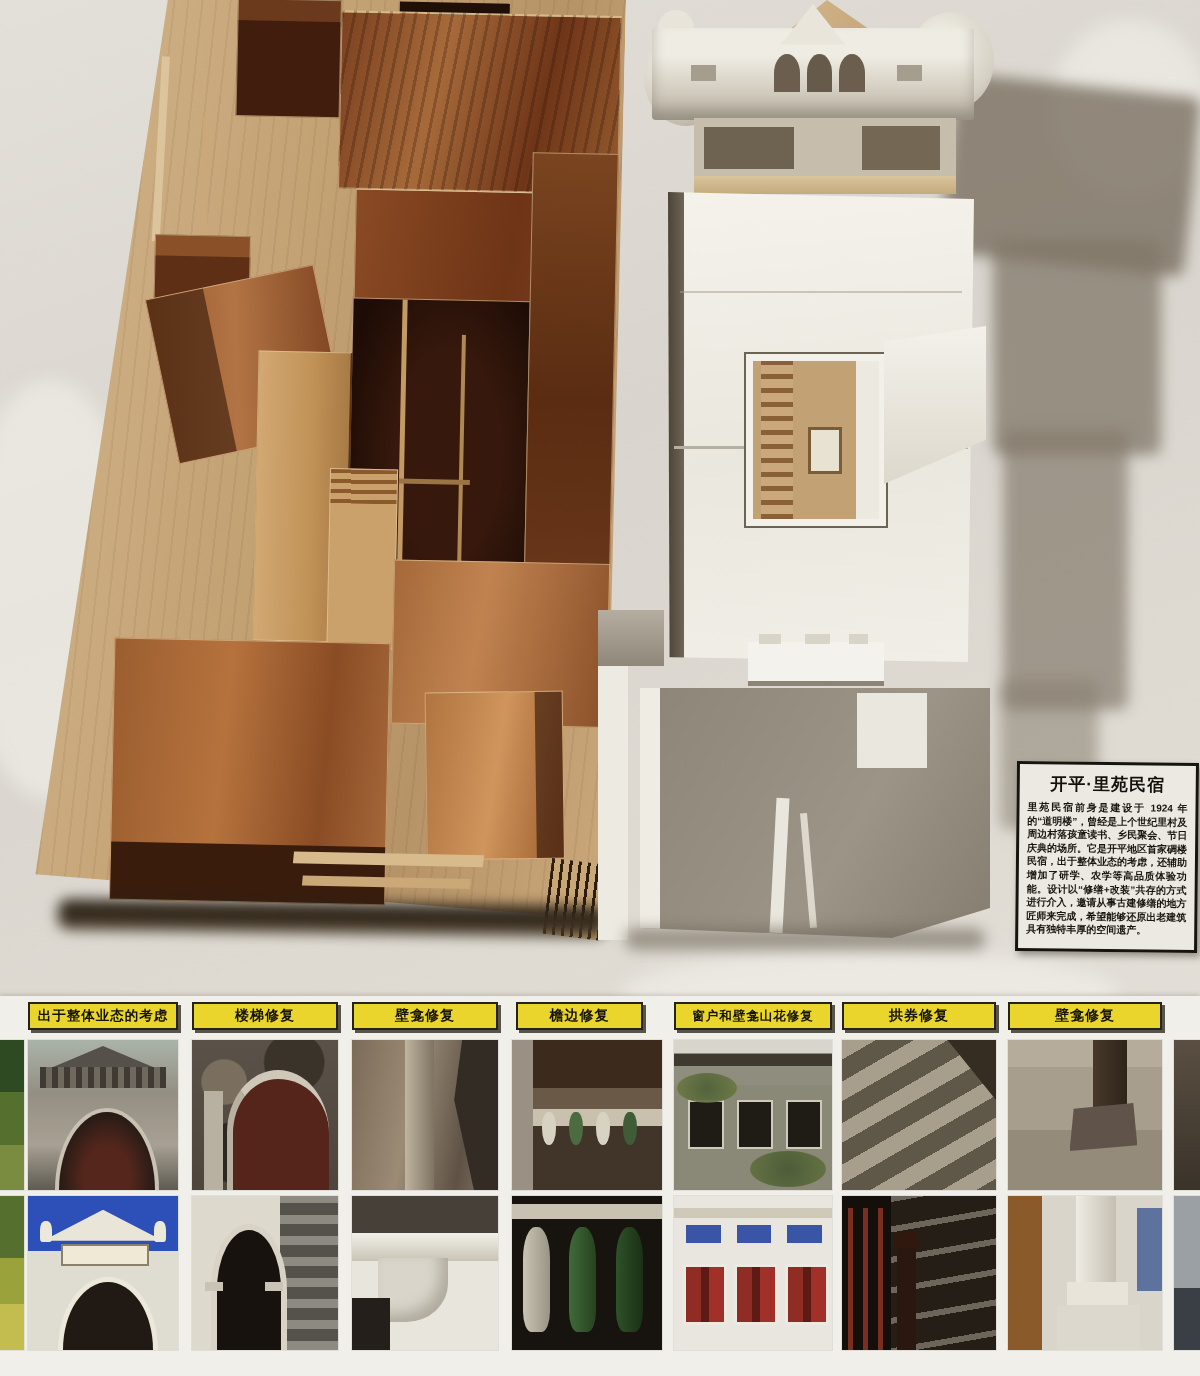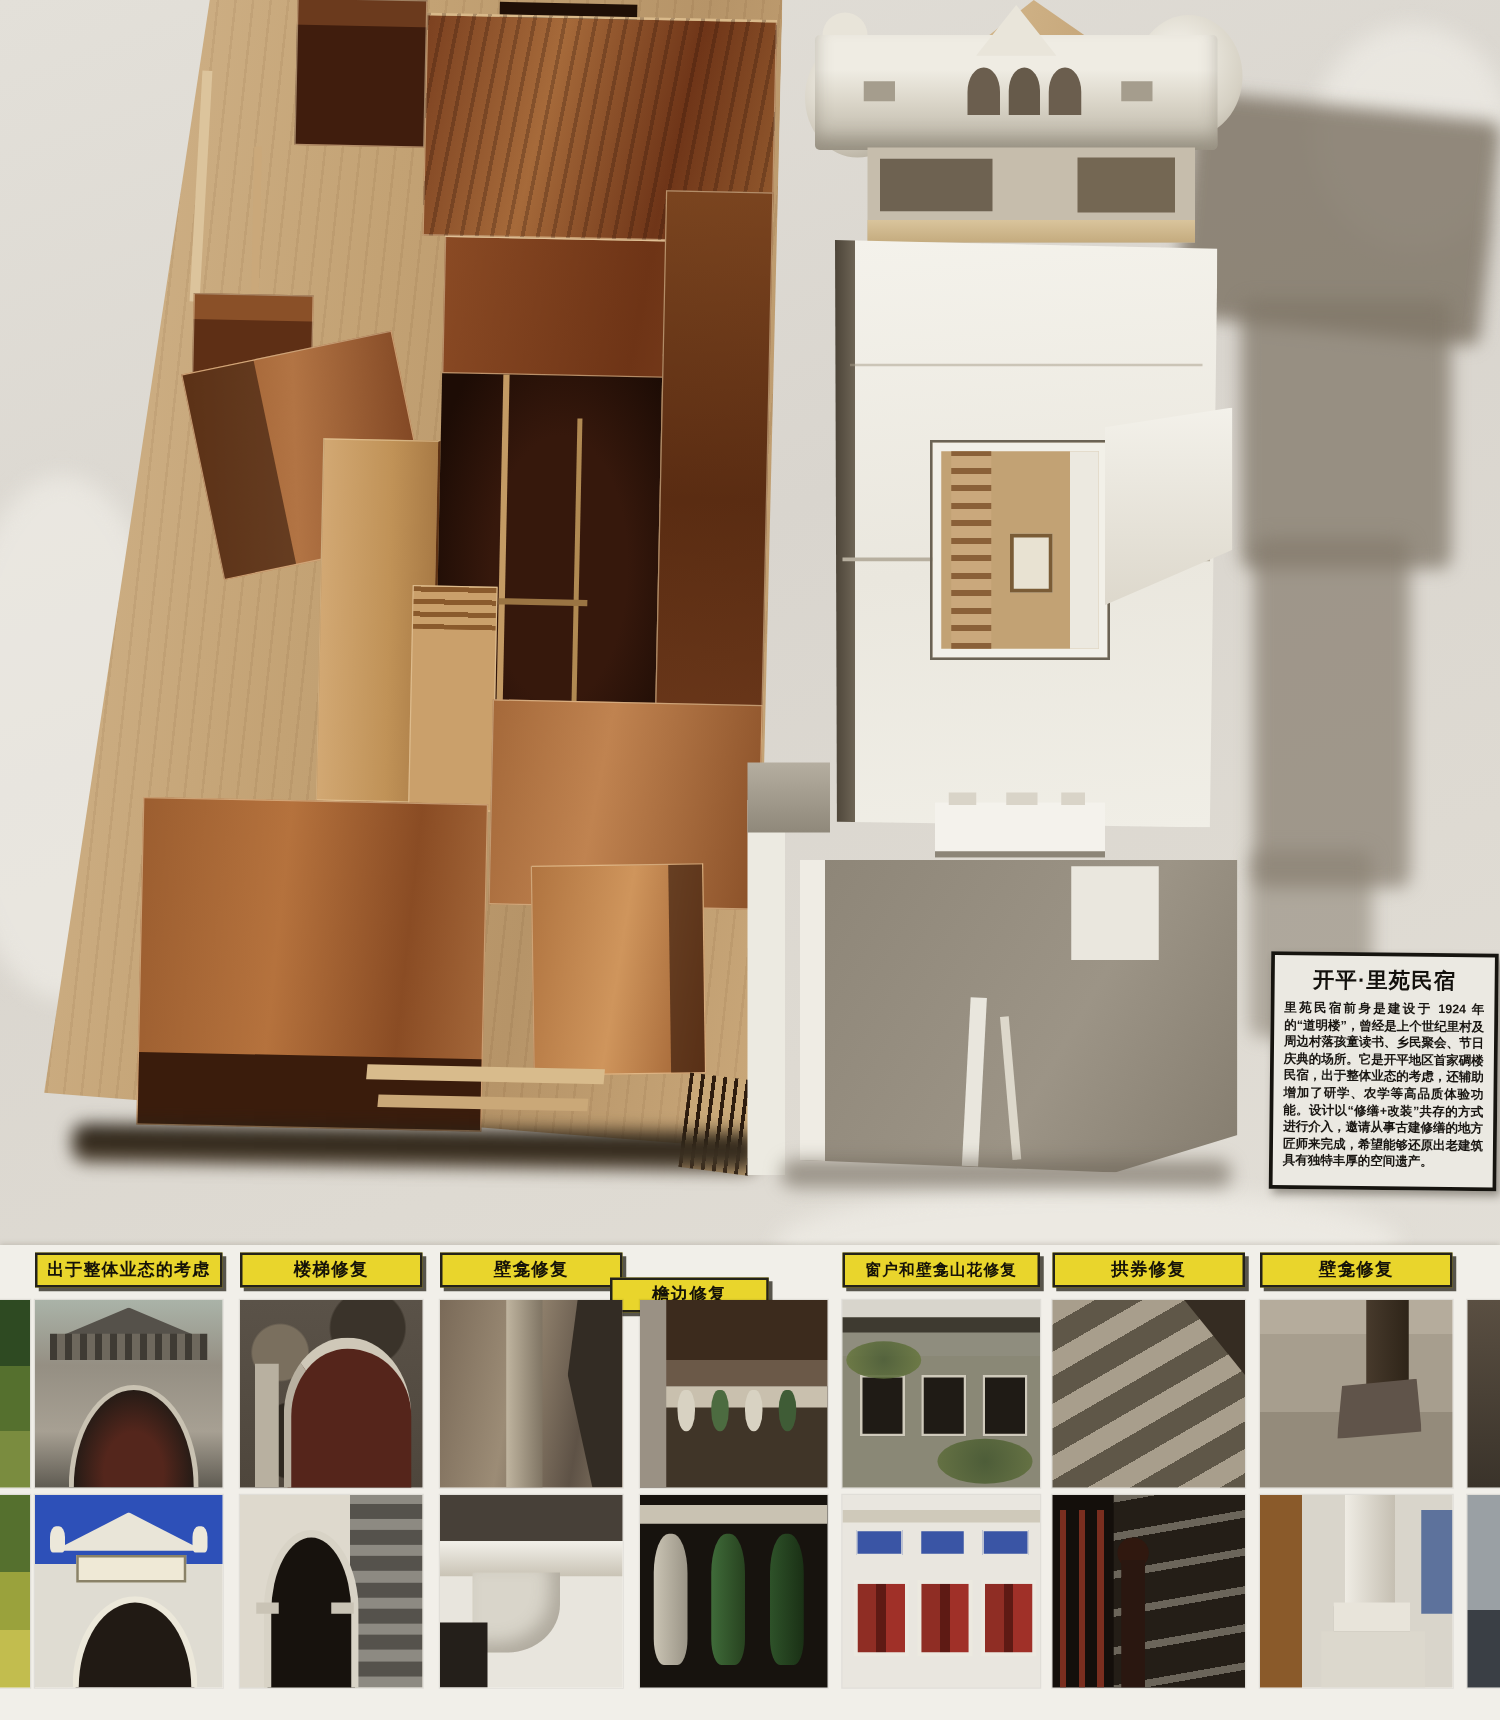--- a/index.html
+++ b/index.html
@@ -163,7 +163,7 @@
   <div class="lbl" style="left:28px;width:150px;font-size:13.5px;">出于整体业态的考虑</div>
   <div class="lbl" style="left:192px;width:146px;">楼梯修复</div>
   <div class="lbl" style="left:352px;width:146px;">壁龛修复</div>
-  <div class="lbl" style="left:488px;width:127px;margin-top:20px;">檐边修复</div>
+  <div class="lbl" style="left:516px;width:127px;">檐边修复</div>
   <div class="lbl" style="left:674px;width:158px;font-size:12.5px;">窗户和壁龛山花修复</div>
   <div class="lbl" style="left:842px;width:154px;">拱券修复</div>
   <div class="lbl" style="left:1008px;width:154px;">壁龛修复</div>

